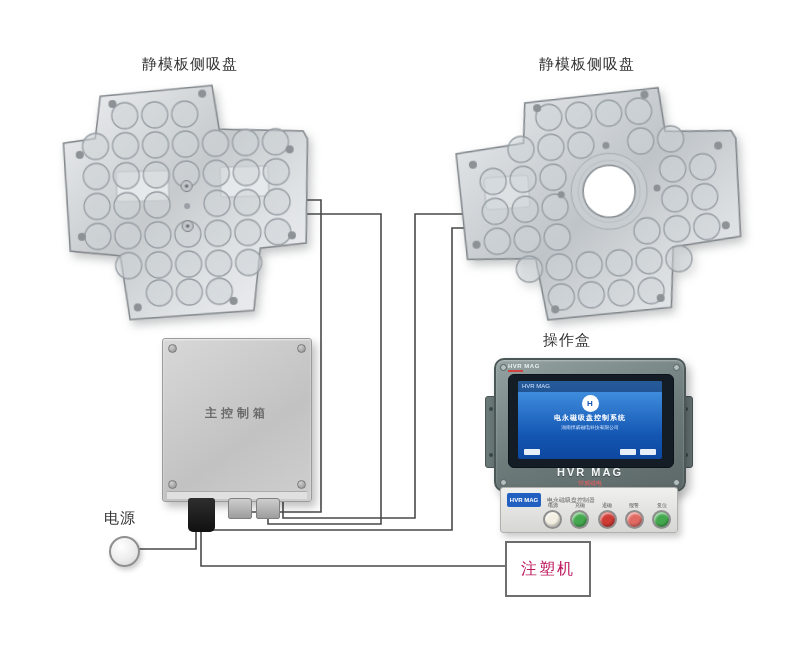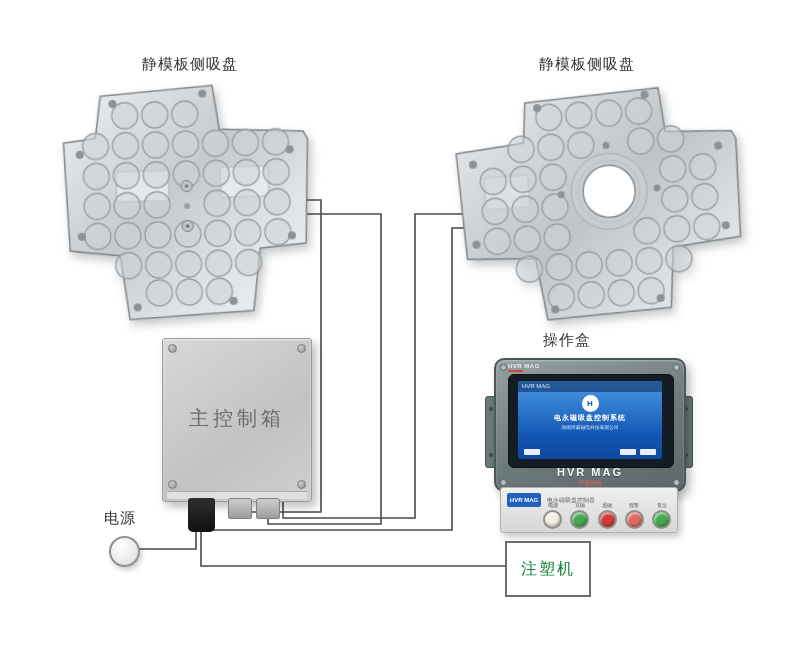--- a/index.html
+++ b/index.html
@@ -17,7 +17,7 @@
     border:1.5px solid #9b9b9b;border-radius:3px;
     box-shadow:4px 5px 9px rgba(0,0,0,.25), inset 0 1px 2px rgba(255,255,255,.6);}
   .cb-label{position:absolute;left:0;right:0;top:66px;text-align:center;
-    font-size:20px;font-weight:400;color:#6a6a6a;letter-spacing:4px;}
+    font-size:12px;font-weight:700;color:#6a6a6a;letter-spacing:4px;}
   .cb-strip{position:absolute;left:4px;right:4px;bottom:2px;height:7px;background:#e0e0e0;
     border-top:1px solid #ababab;}
   .screw{position:absolute;width:7px;height:7px;border-radius:50%;

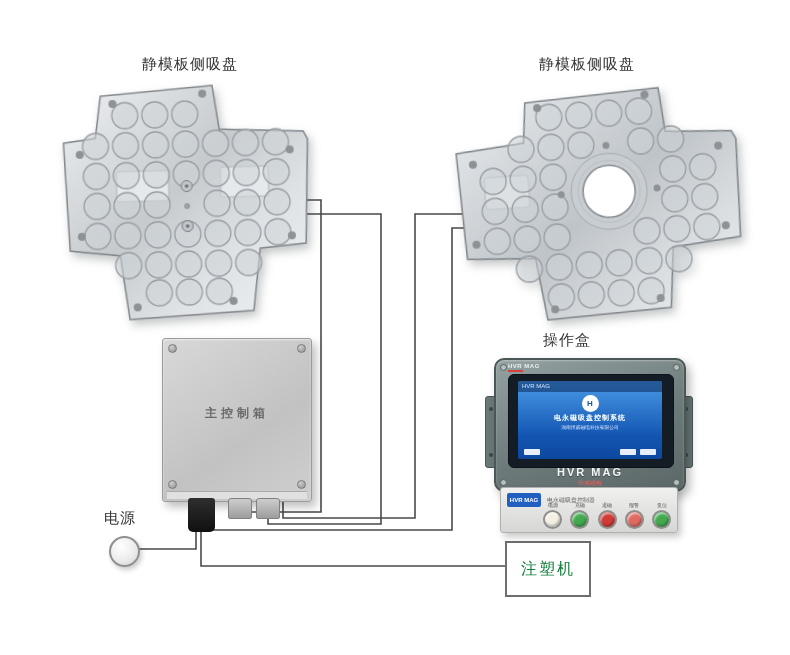--- a/index.html
+++ b/index.html
@@ -40,7 +40,7 @@
   
   .machine-box{position:absolute;left:505px;top:541px;width:82px;height:52px;z-index:3;
     background:#fff;border:2px solid #6e6e6e;display:flex;align-items:center;justify-content:center;
-    font-size:16px;color:#15803d;letter-spacing:2px;}
+    font-size:16px;color:#be185d;letter-spacing:2px;}
 
   
   .op-ear{position:absolute;width:11px;height:70px;top:396px;background:#6b7878;

